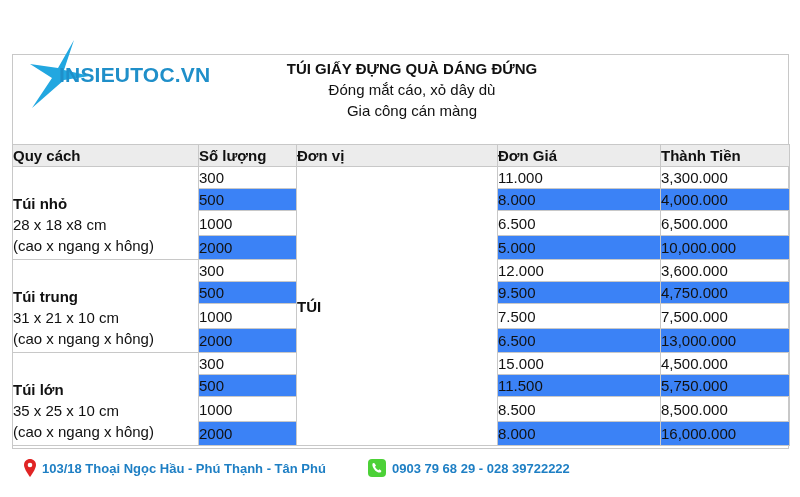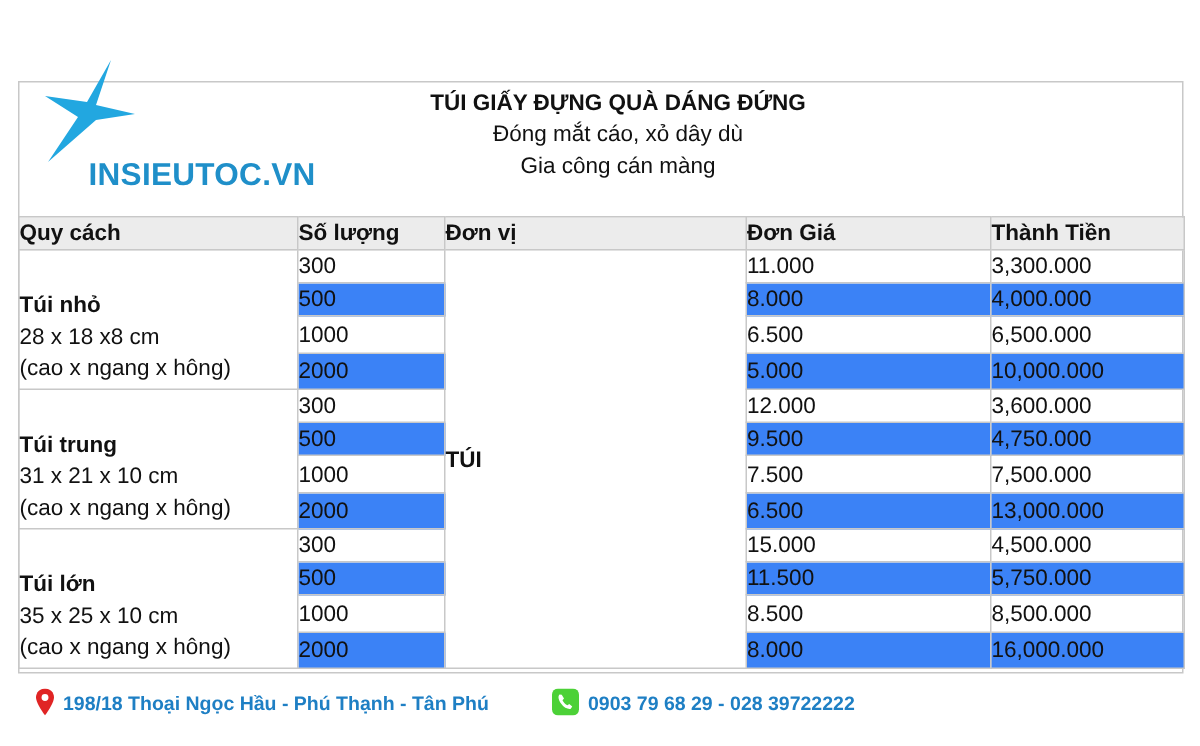--- a/index.html
+++ b/index.html
@@ -14,7 +14,7 @@
   .title-lines .t2 { font-size: 15px; line-height: 21px; }
   .logo { position: absolute; left: 30px; top: 40px; width: 230px; height: 70px; }
   .logo-text { position: absolute; left: 59px; top: 63px; font-size: 21px; font-weight: bold;
-               color: #1f8fc9; letter-spacing: 0.2px; margin-top: 42px; }
+               color: #1f8fc9; letter-spacing: 0.2px; }
   table.price { position: absolute; left: 12px; top: 144px; border-collapse: collapse;
                 width: 777px; table-layout: fixed; }
   table.price th, table.price td { border: 1px solid #c8c8c8; padding: 0; text-align: left;

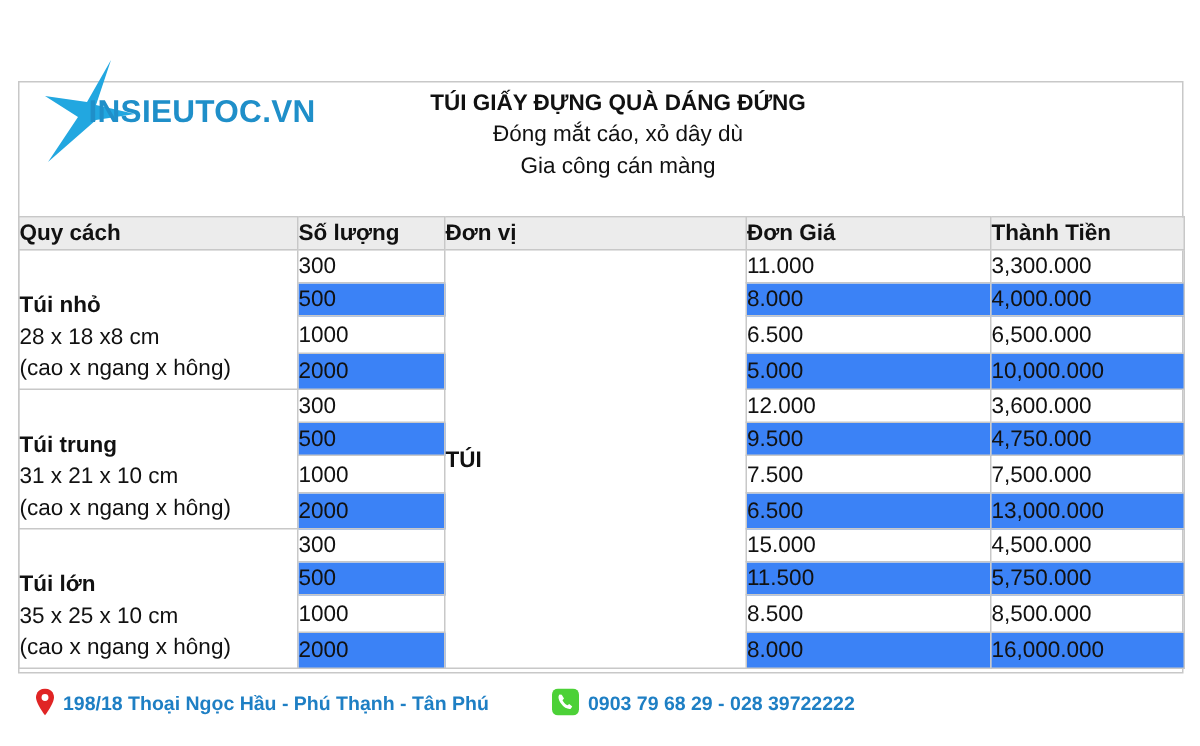--- a/index.html
+++ b/index.html
@@ -154,7 +154,7 @@
       <path d="M6 0 C2.7 0 0 2.6 0 5.9 C0 10 6 18 6 18 C6 18 12 10 12 5.9 C12 2.6 9.3 0 6 0 Z" fill="#e02424"></path>
       <circle cx="6" cy="6" r="2.3" fill="#fff"></circle>
     </svg>
-    <span>198/18 Thoại Ngọc Hầu - Phú Thạnh - Tân Phú</span>
+    <span>103/18 Thoại Ngọc Hầu - Phú Thạnh - Tân Phú</span>
   </div>
   <div class="f-item" style="left:368px;">
     <svg width="18" height="18" viewBox="0 0 18 18">

